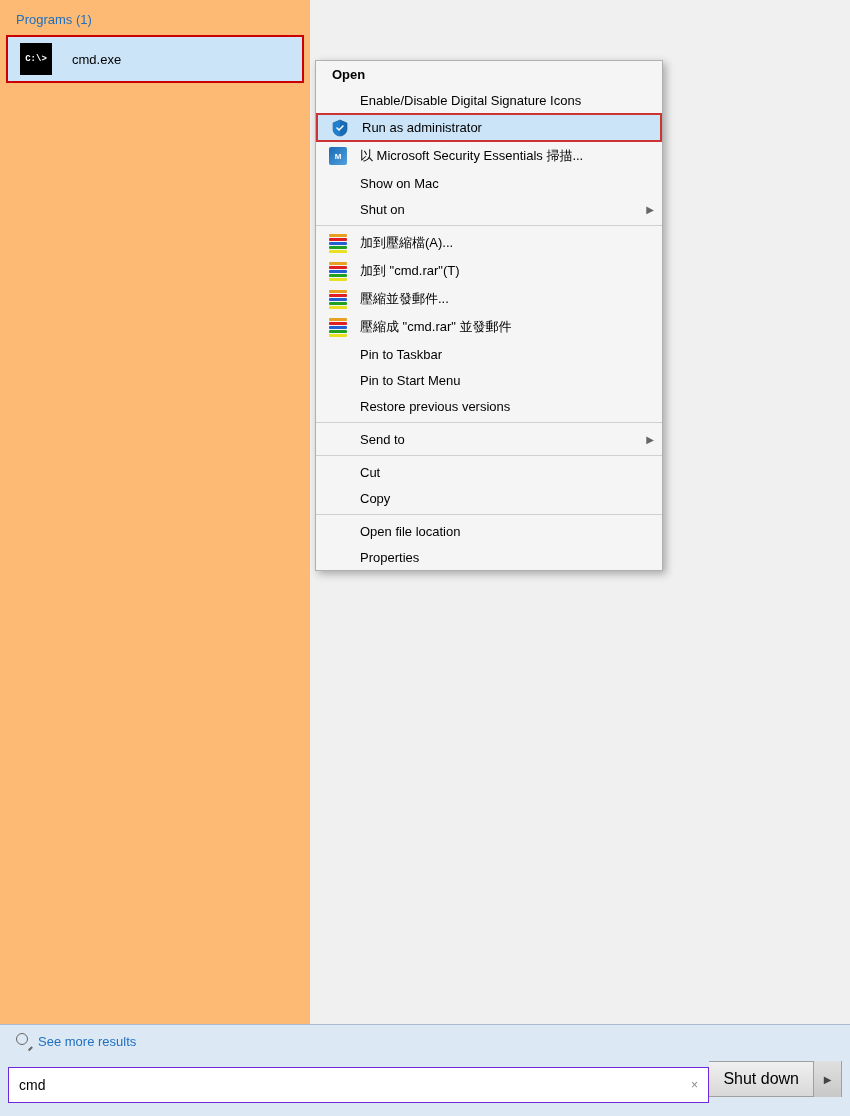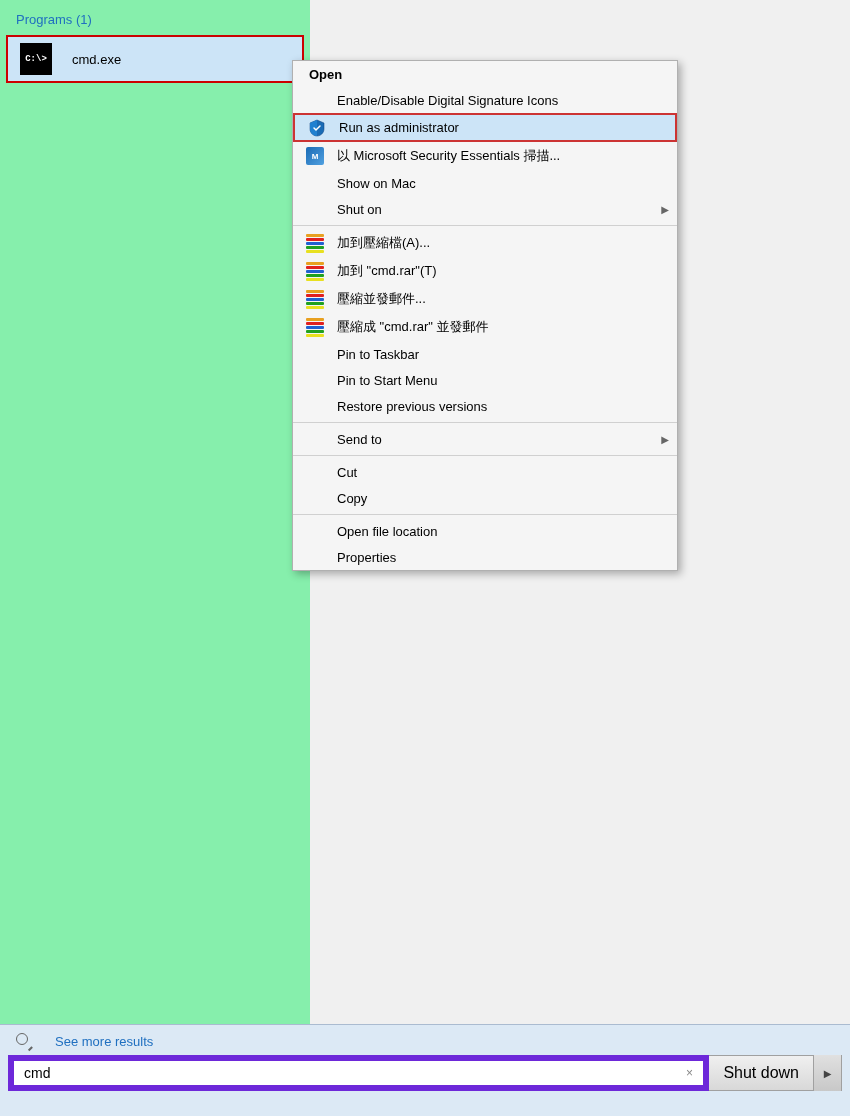--- a/index.html
+++ b/index.html
@@ -29,7 +29,7 @@
       top: 0;
       width: 310px;
       bottom: 0;
-      background: #86efac;
+      background: #fdba74;
     }
 
     .programs-header {

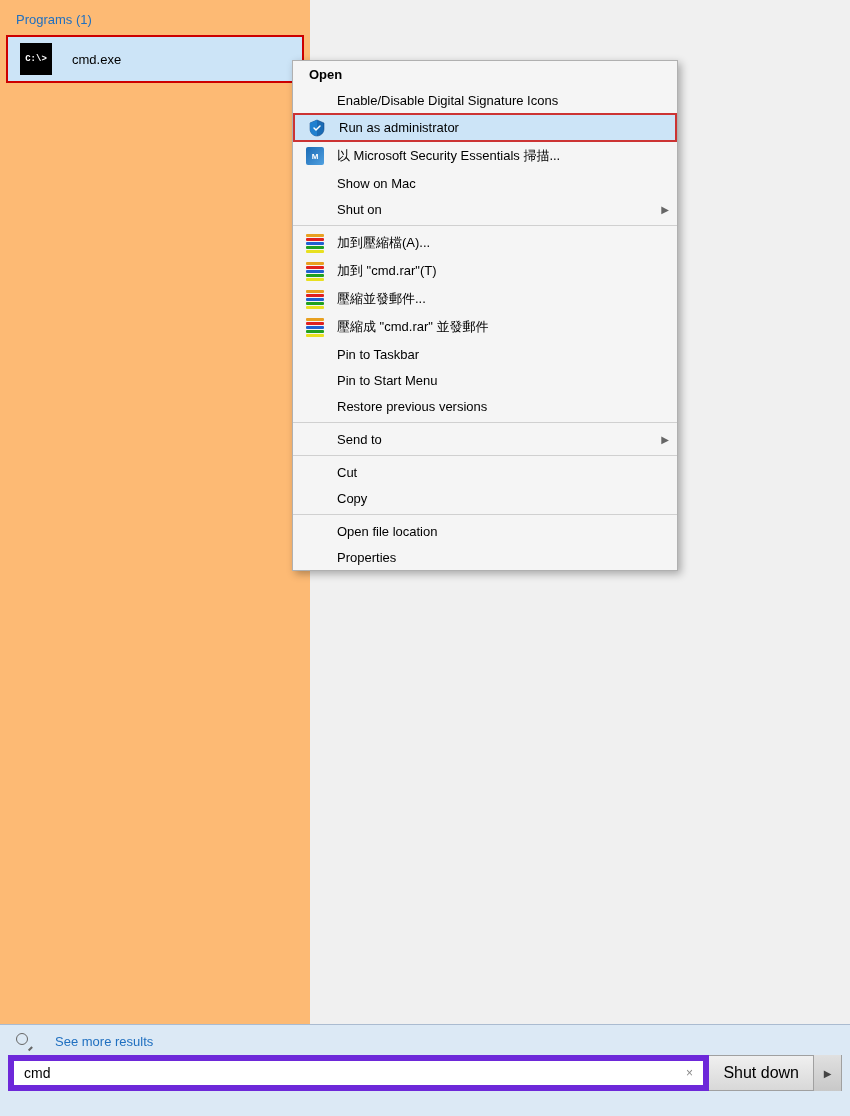--- a/index.html
+++ b/index.html
@@ -202,9 +202,9 @@
     
     .context-menu {
       position: absolute;
-      left: 292px;
+      left: 315px;
       top: 60px;
-      width: 386px;
+      width: 348px;
       background: #f5f5f5;
       border: 1px solid #b0b0b0;
       box-shadow: 3px 3px 8px rgba(0,0,0,0.3);

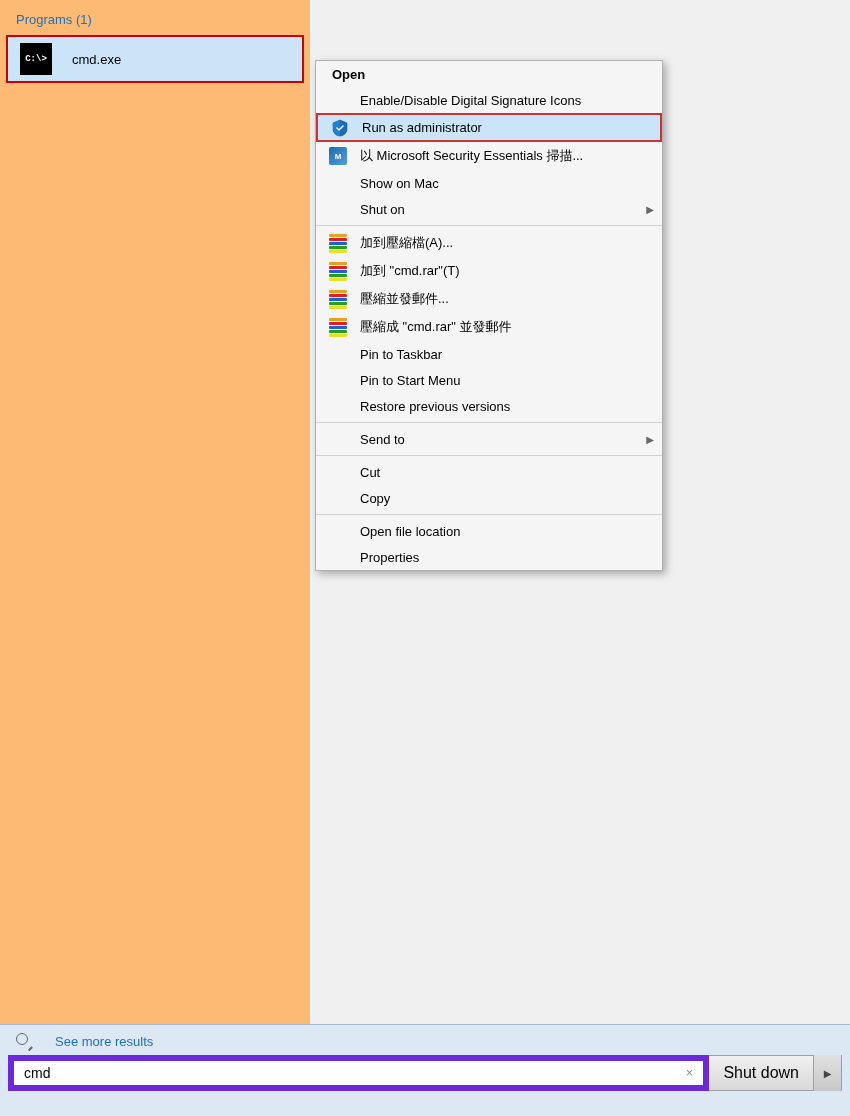--- a/index.html
+++ b/index.html
@@ -91,7 +91,7 @@
       padding: 8px 16px 6px 16px;
       display: flex;
       align-items: center;
-      gap: 23px;
+      gap: 6px;
     }
 
     .search-icon-small {

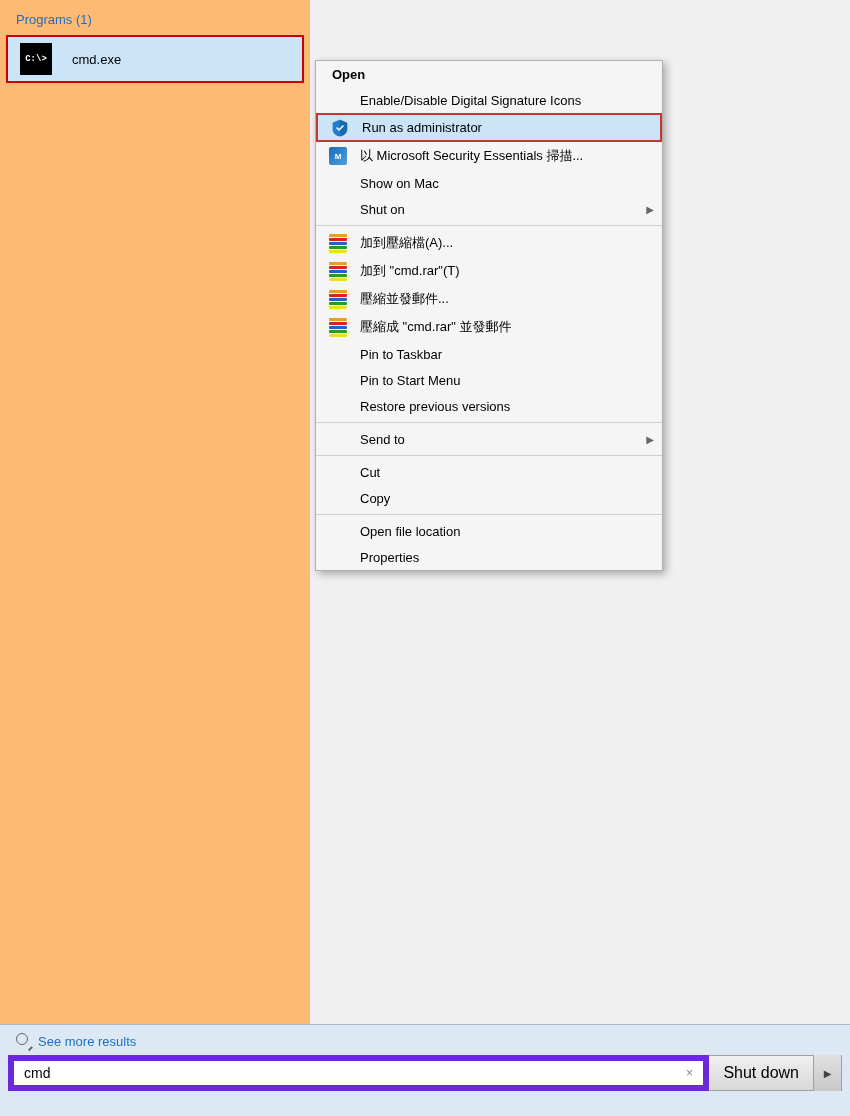--- a/index.html
+++ b/index.html
@@ -142,12 +142,13 @@
       flex: 1;
       height: 36px;
       background: #ffffff;
-      border: 6px solid #6d28d9;
+      border: 1px solid #6d28d9;
       padding: 0 10px;
       font-size: 14px;
       display: flex;
       align-items: center;
       position: relative;
+      margin-top: 12px;
     }
 
     .search-input-text {

